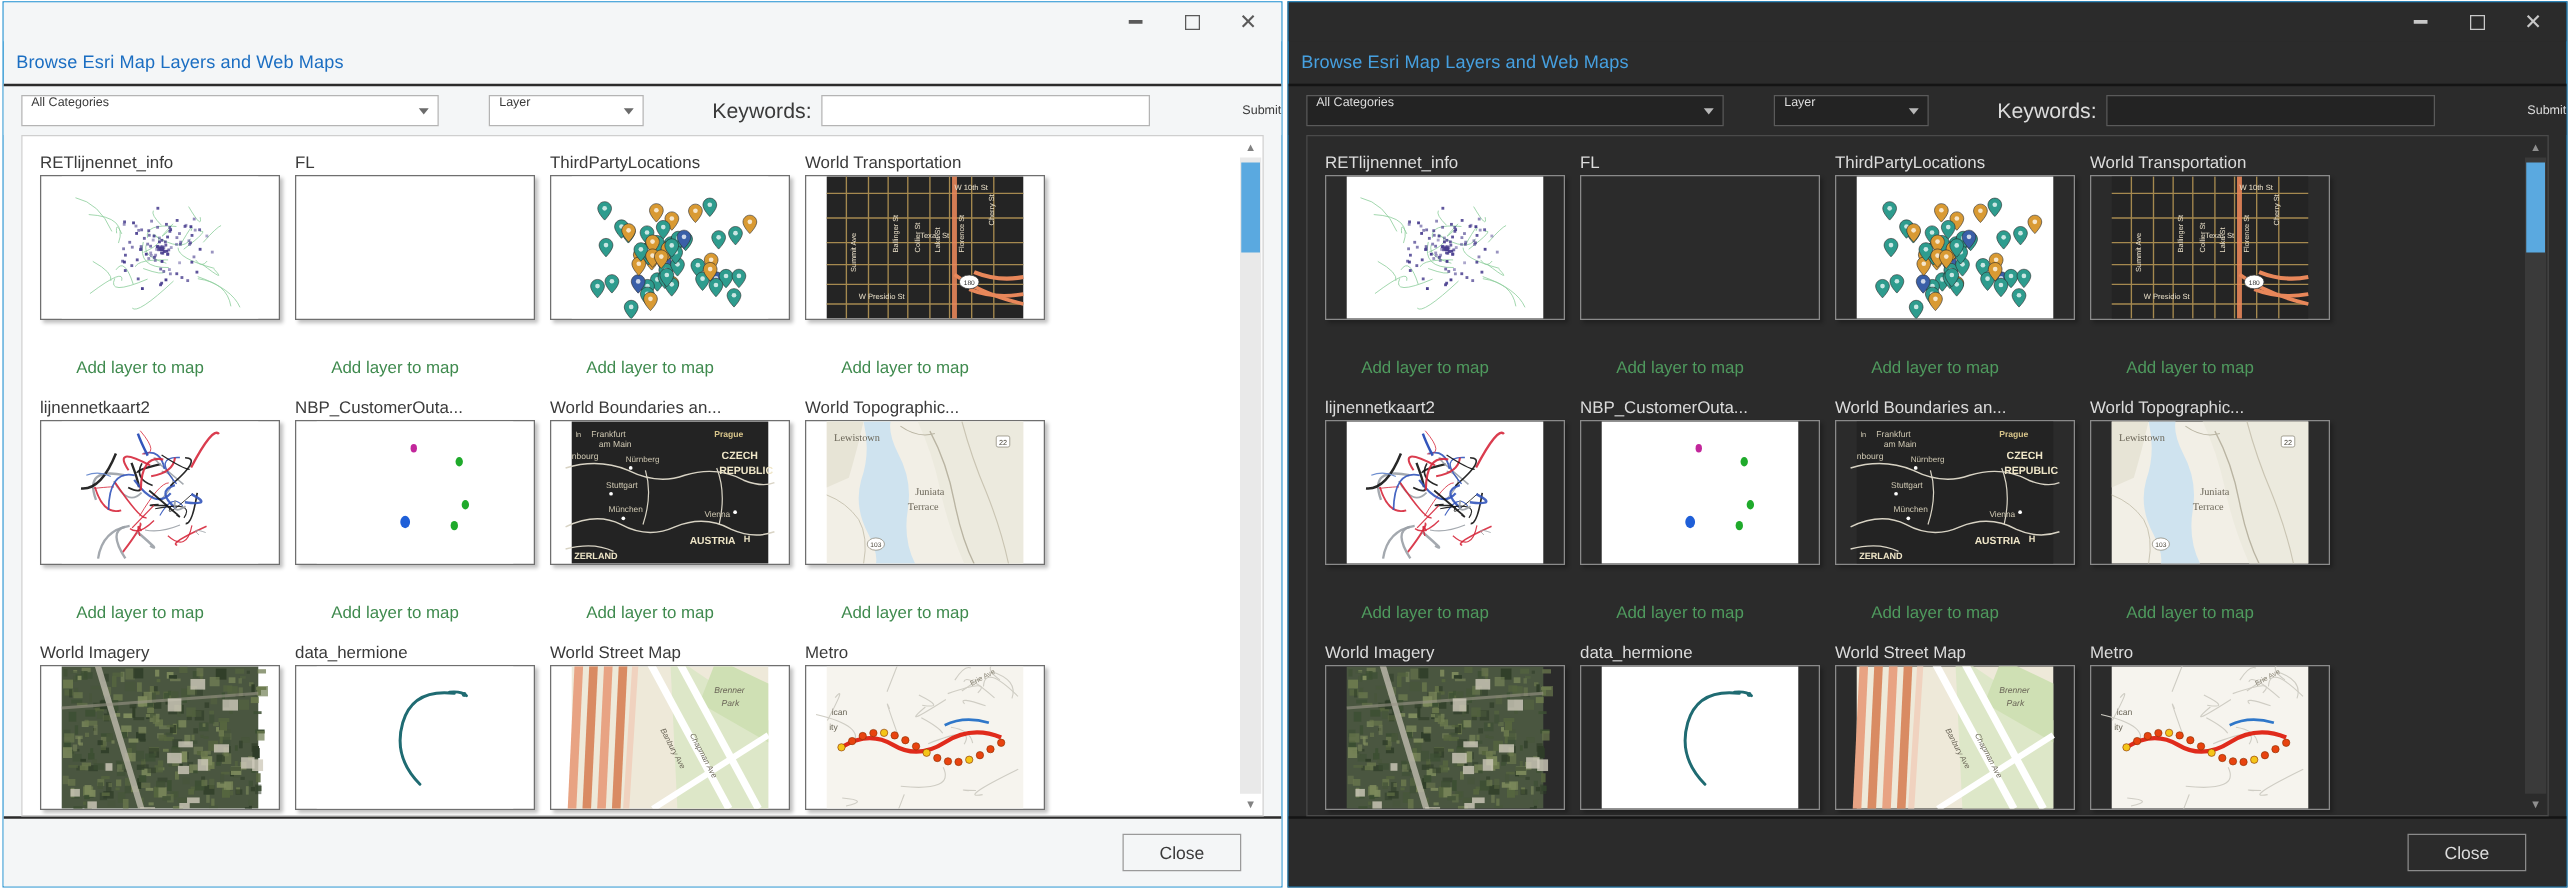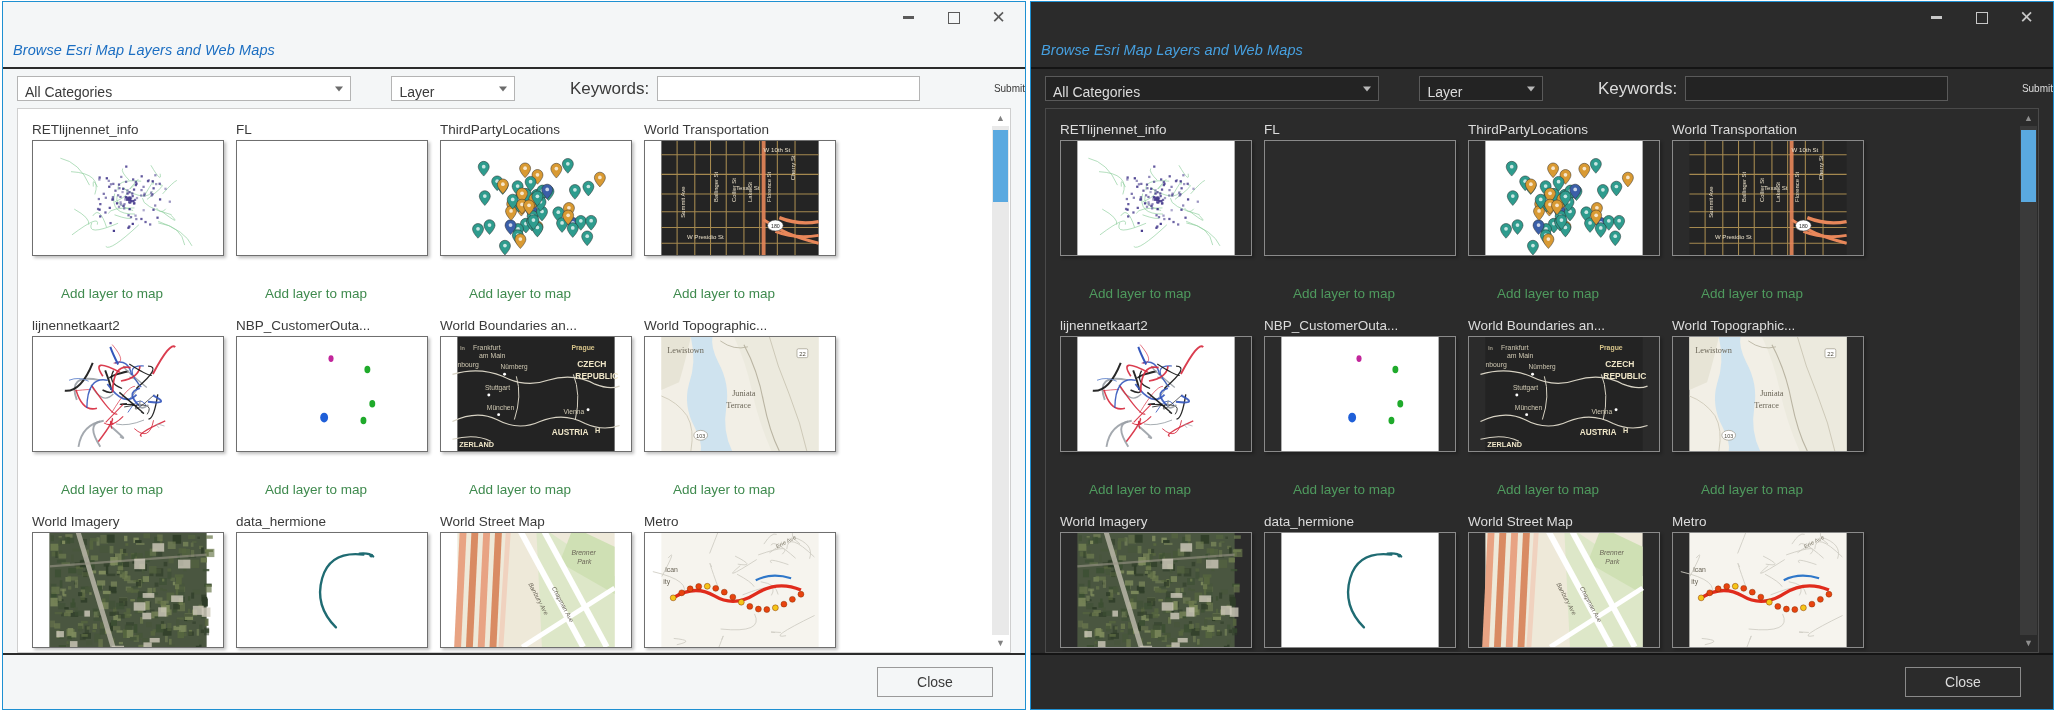--- a/index.html
+++ b/index.html
@@ -83,7 +83,7 @@
 
   
   .caption {
-    flex: 0 0 34px; display:flex; align-items:center; padding-left: 10px; font-style: italic;
+    flex: 0 0 34px; display:flex; align-items:center; padding-left: 10px;
   }
   .caption-title { font-size: 14.5px; letter-spacing: .1px; }
 

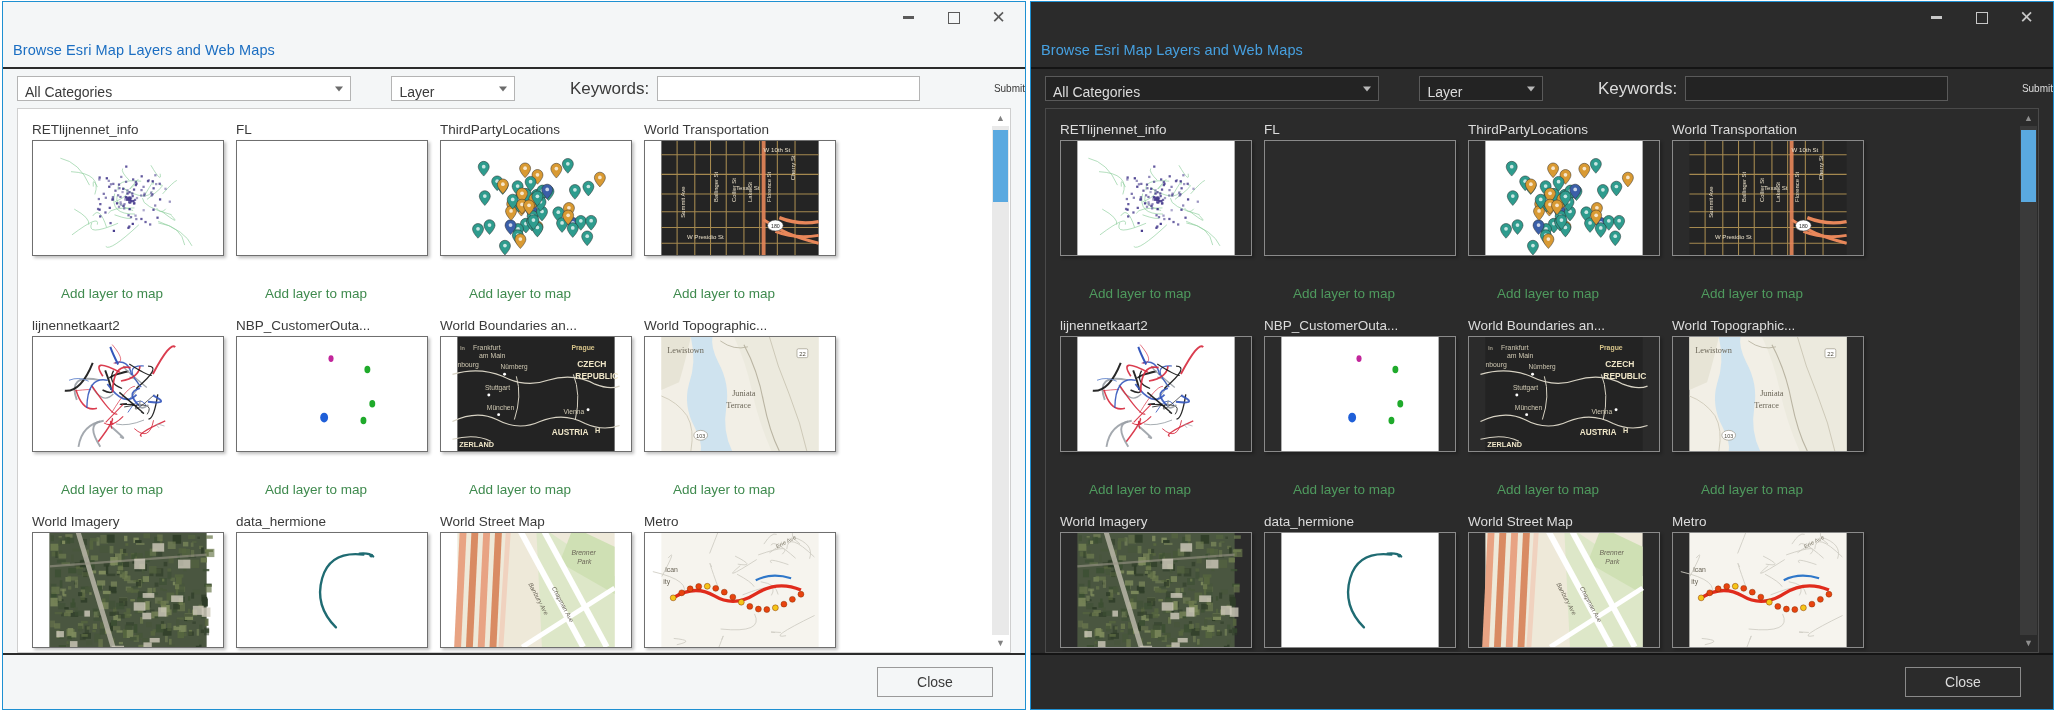--- a/index.html
+++ b/index.html
@@ -95,8 +95,8 @@
     padding: 0 0 0 14px;
   }
   .combo {
-    height: 25px; position: relative; display:flex; align-items:flex-end;
-    padding: 0 22px 0 7px; font-size: 14px;
+    height: 25px; position: relative; display:flex; align-items:flex-start;
+    padding: 0 22px 0 7px; font-size: 10px;
   }
   .combo .arrow {
     position:absolute; right:7px; top:50%; transform:translateY(-50%);

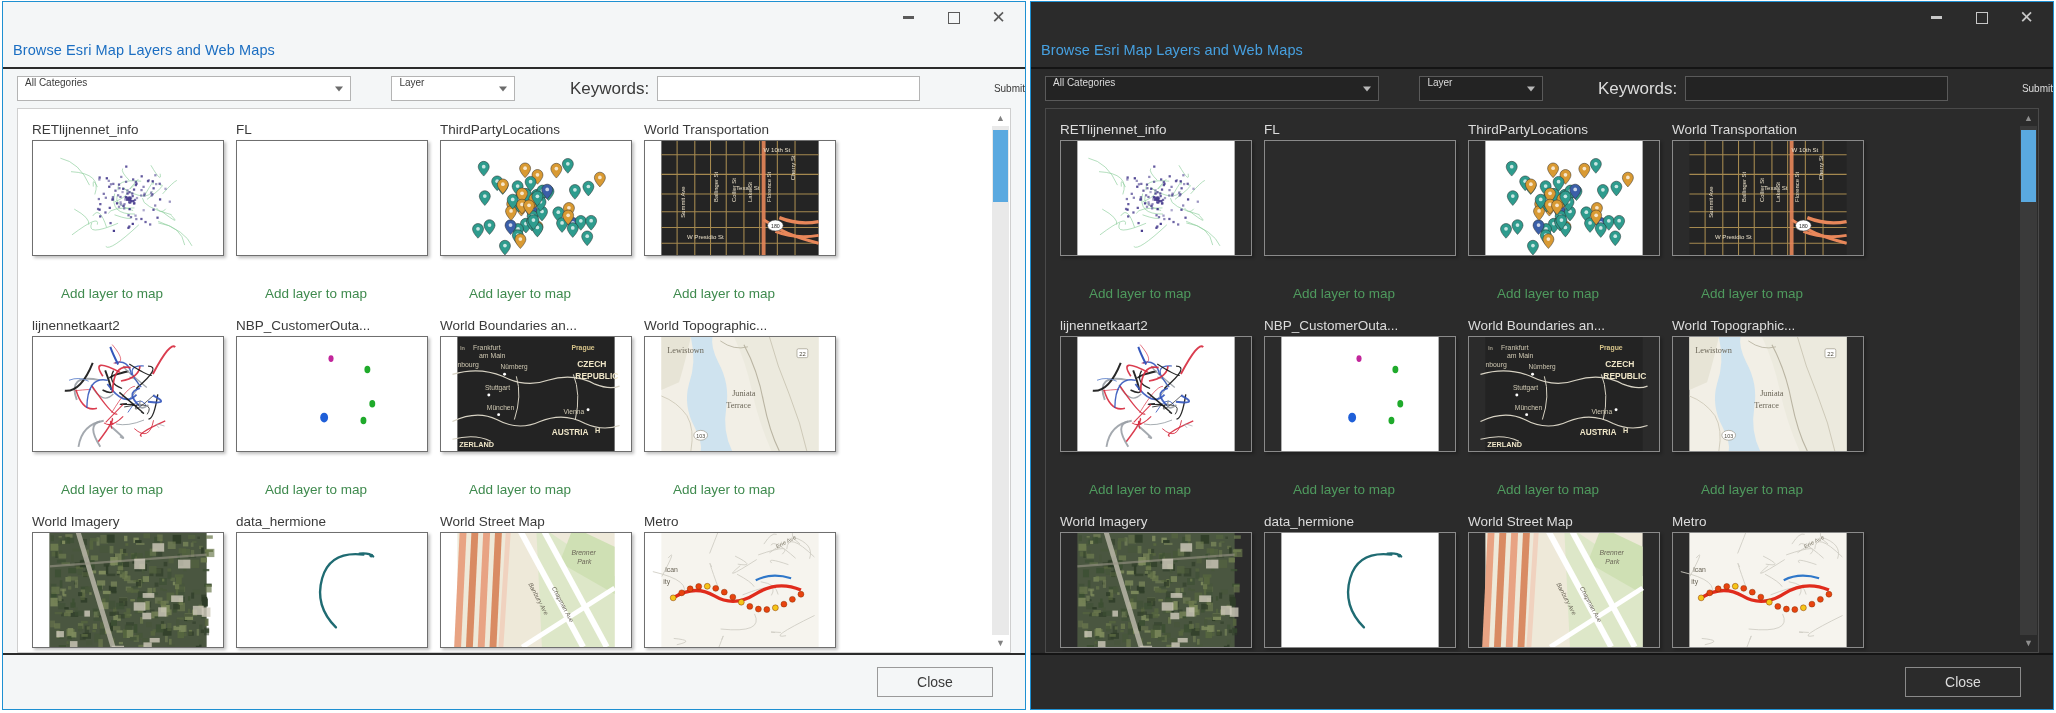--- a/index.html
+++ b/index.html
@@ -156,7 +156,7 @@
     padding-right: 32px;
   }
   .close-btn {
-    width: 116px; height: 30px;
+    width: 95px; height: 30px;
     display:flex; align-items:center; justify-content:center;
     font-size: 14px; cursor: default;
   }

